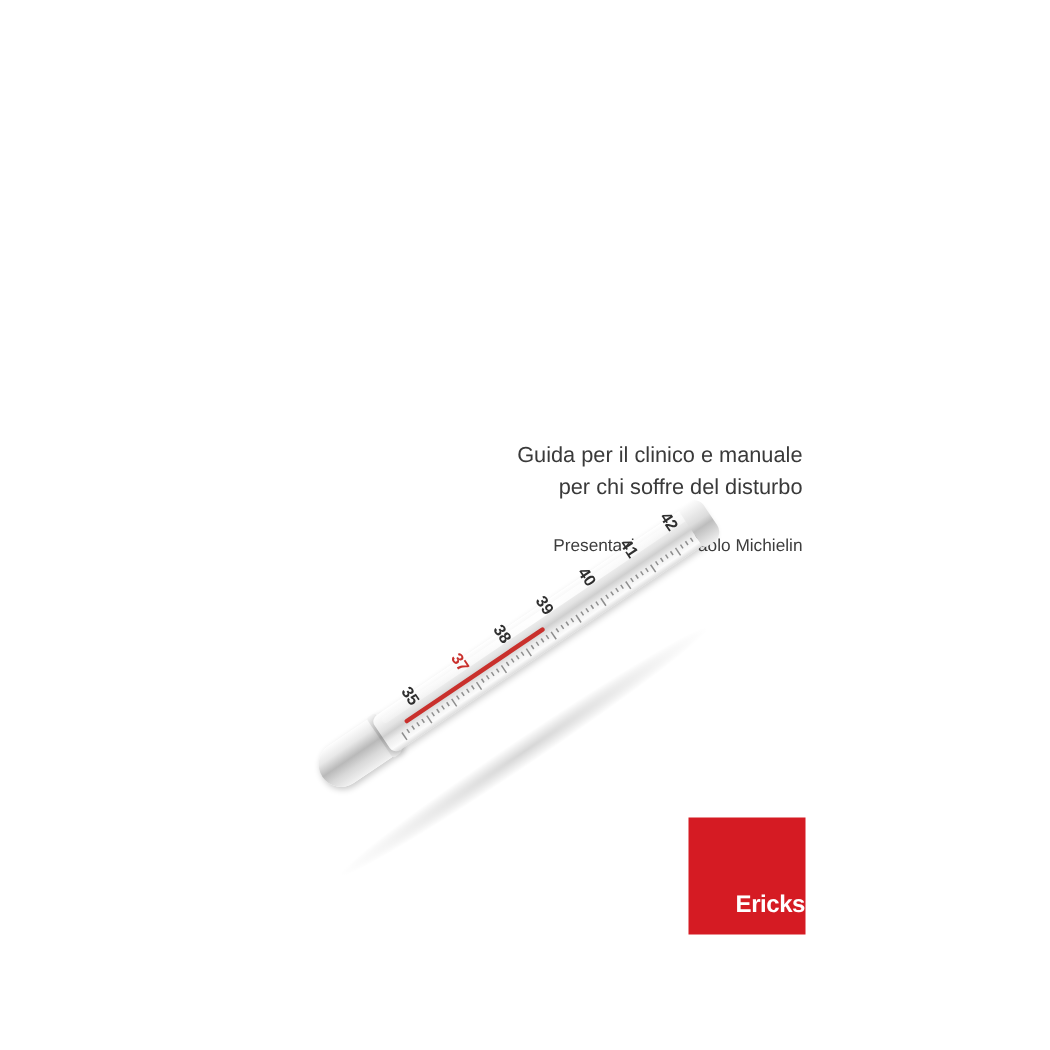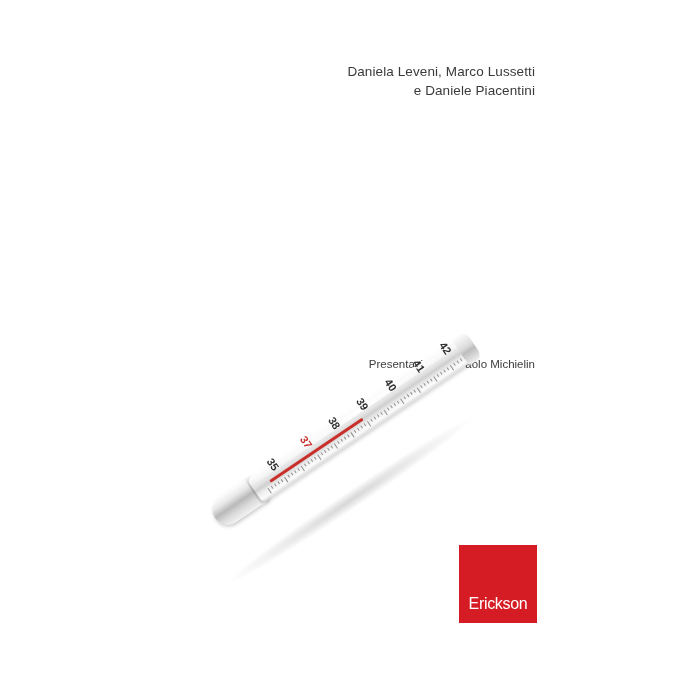--- a/index.html
+++ b/index.html
@@ -232,8 +232,6 @@
 
 <div id="cover">
 
-  <div class="authors" style="white-space: pre-line;">Daniela Leveni, Marco Lussetti
-e Daniele Piacentini</div>
 
 
 

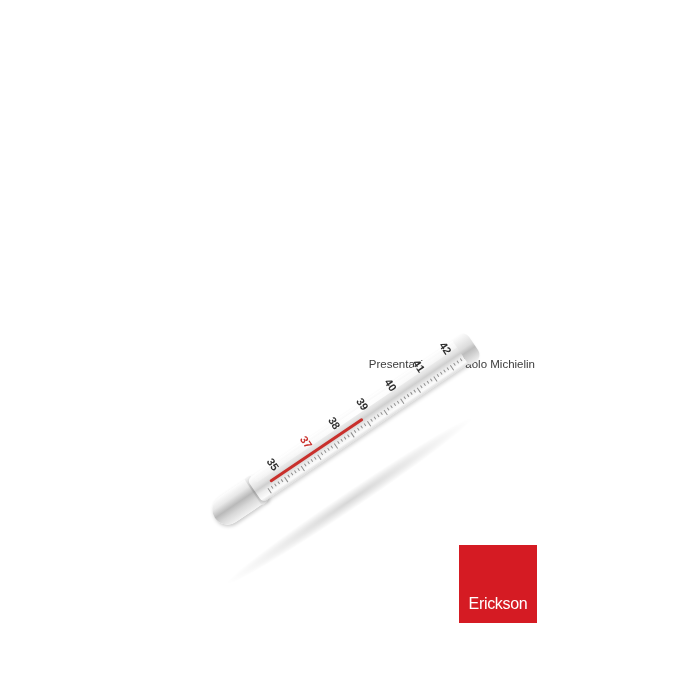--- a/index.html
+++ b/index.html
@@ -234,6 +234,8 @@
 
 
 
+  <div class="subtitle" style="white-space: pre-line;">Guida per il clinico e manuale
+per chi soffre del disturbo</div>
 
   <div class="presentation">Presentazione di Paolo Michielin</div>
 

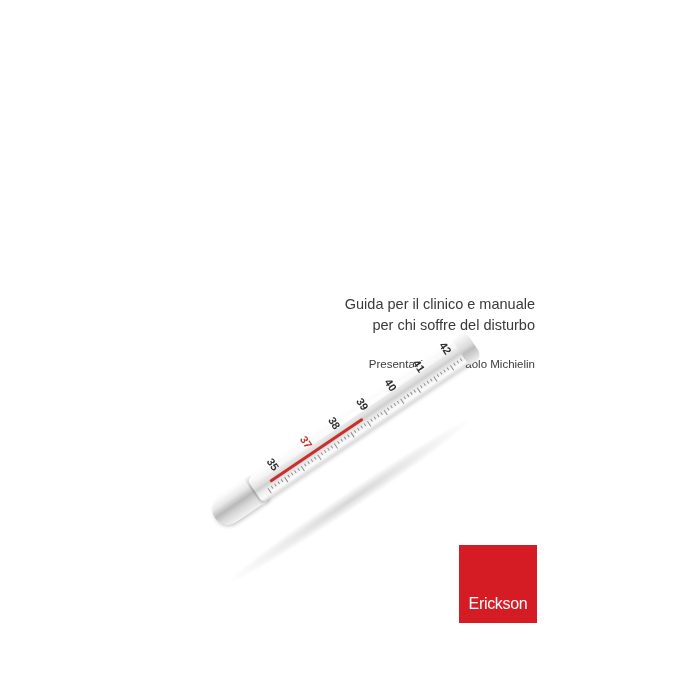--- a/index.html
+++ b/index.html
@@ -84,9 +84,10 @@
     width: 78px;
     text-align: center;
     font-size: 16px;
-    font-weight: normal;
+    font-weight: bold;
     color: #ffffff;
     letter-spacing: -0.3px;
+    padding-left: 25px;
   }
 
   

